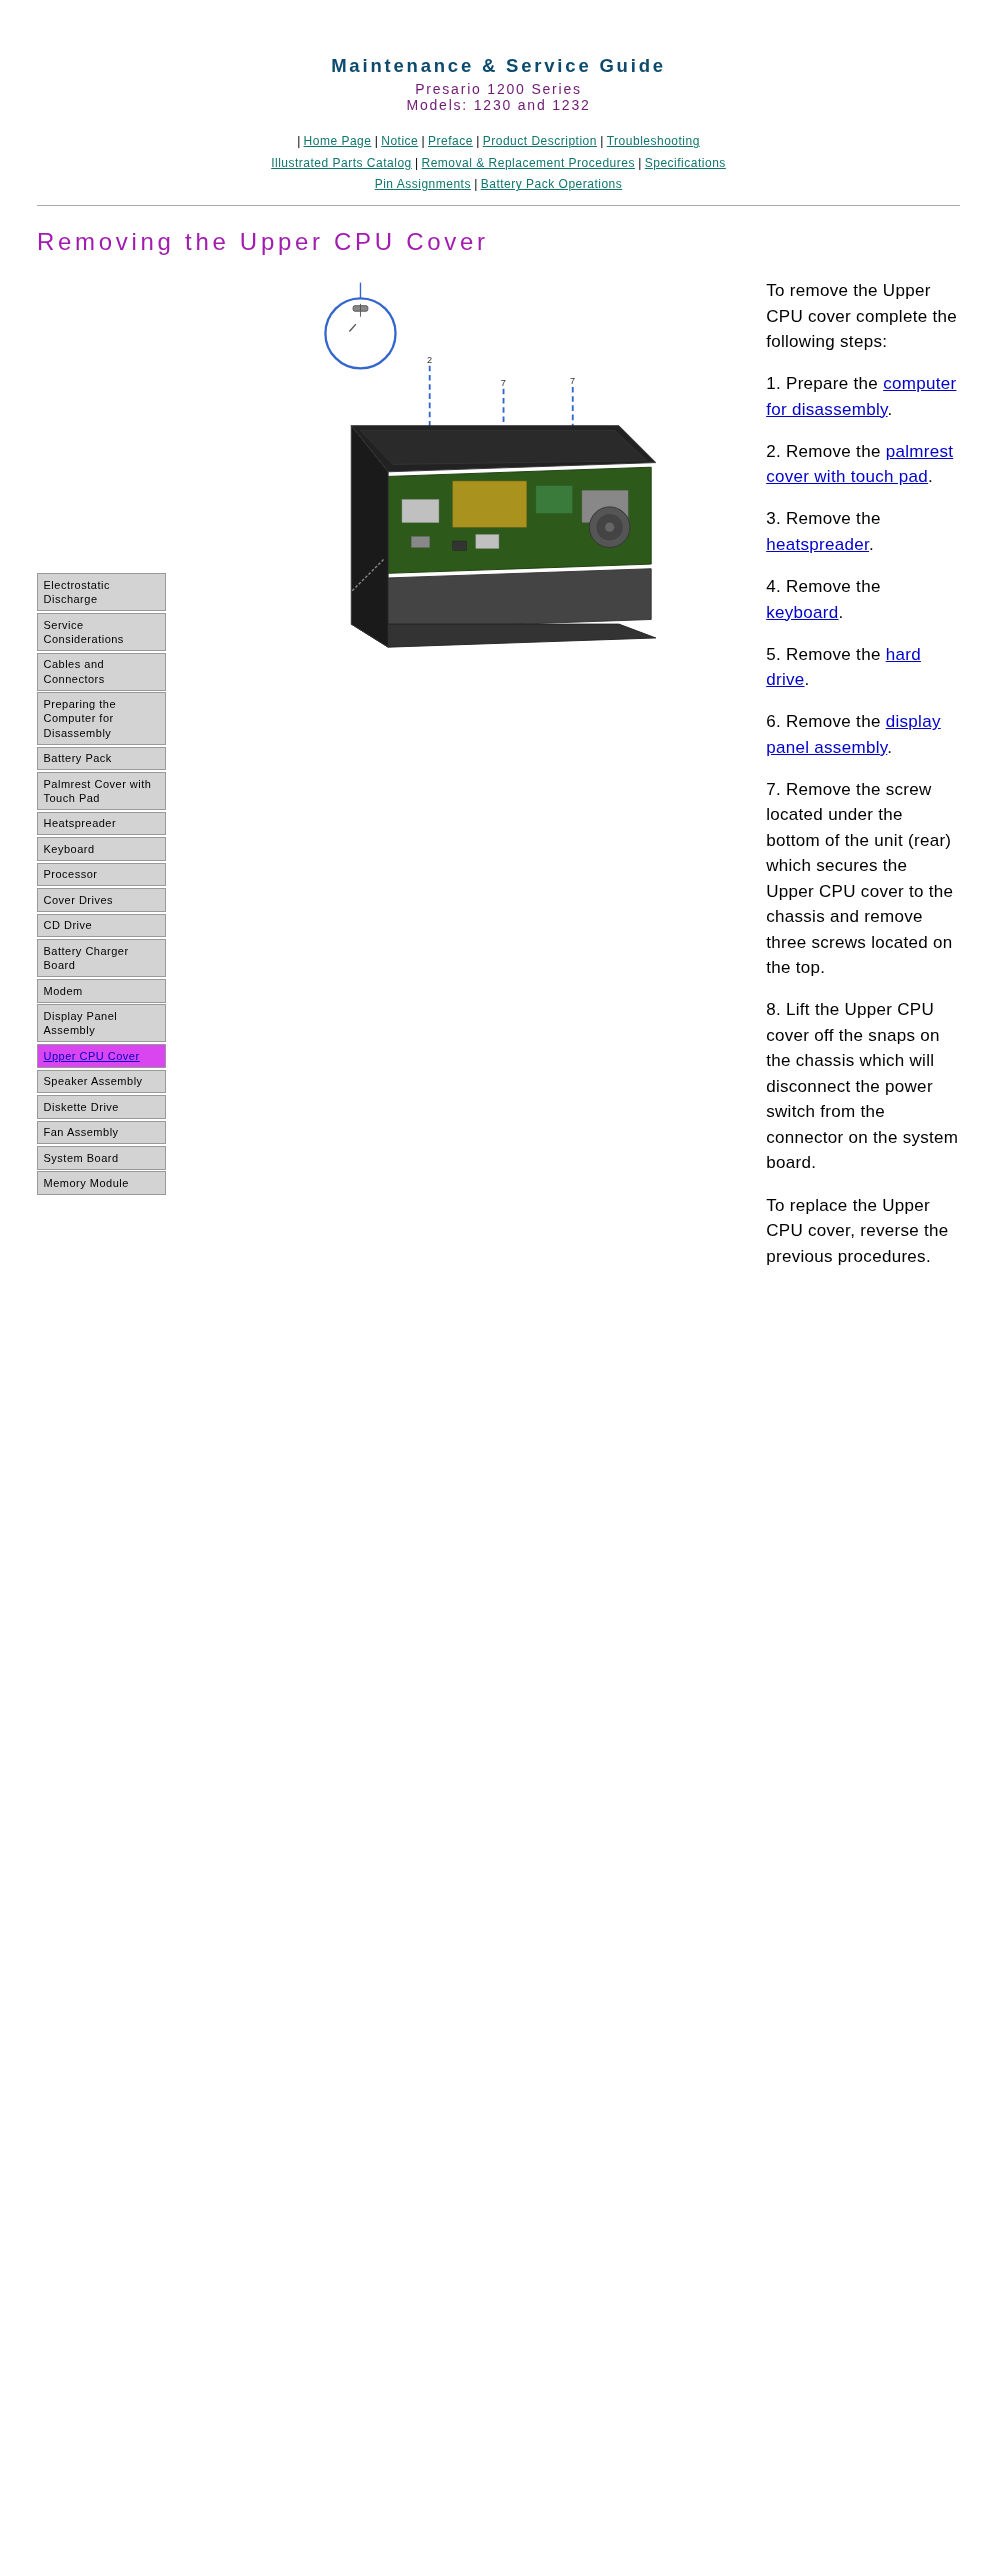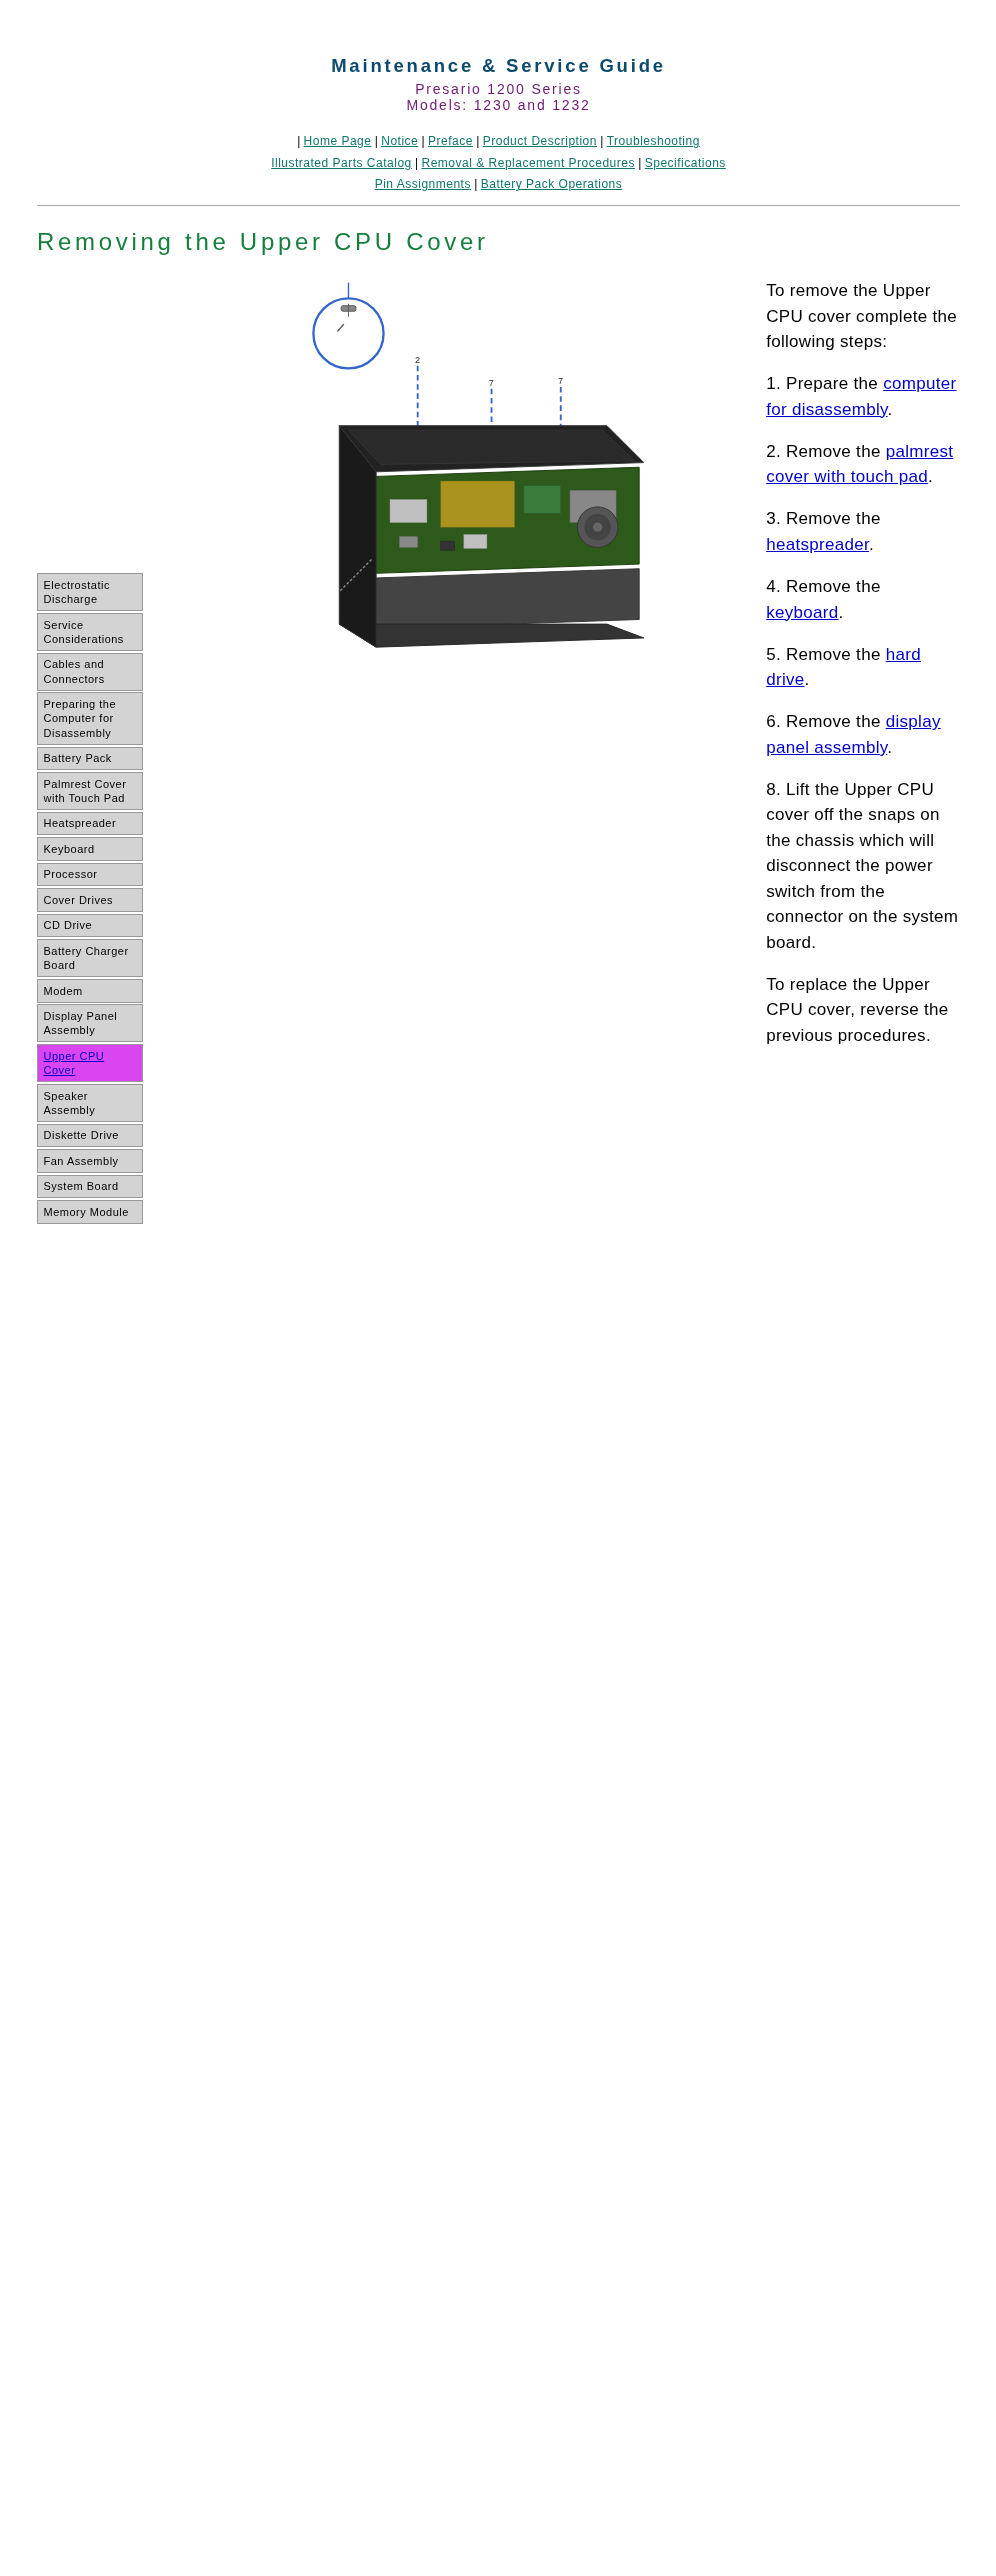--- a/index.html
+++ b/index.html
@@ -53,7 +53,7 @@
     .page-title {
       font-size: 24px;
       letter-spacing: 3.7px;
-      color: #15803d;
+      color: #a21caf;
       font-weight: normal;
       margin-bottom: 22px;
     }

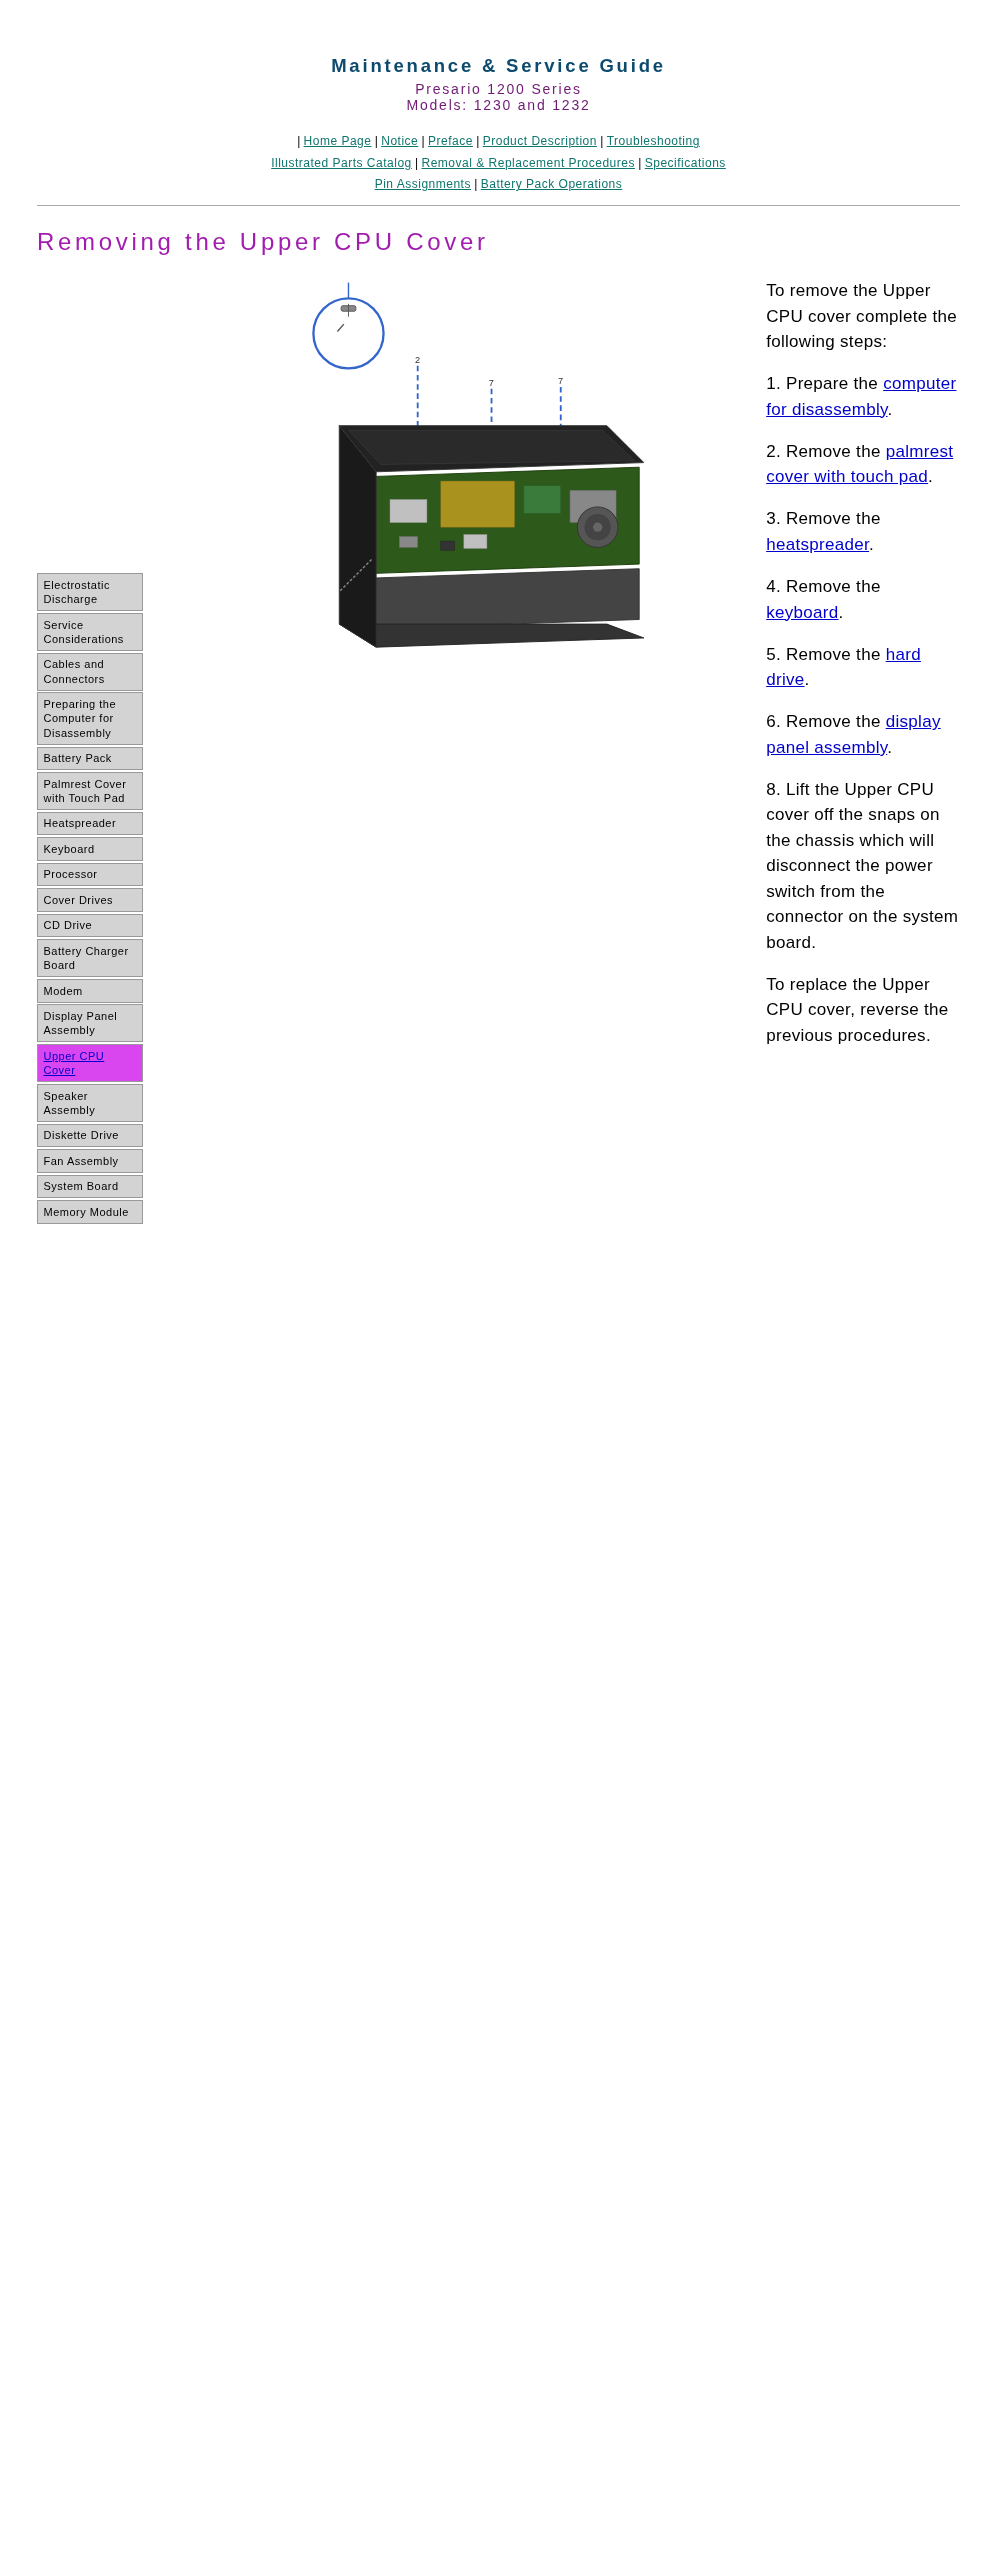--- a/index.html
+++ b/index.html
@@ -63,7 +63,7 @@
       gap: 0;
     }
     .sidebar {
-      width: 106px;
+      width: 129px;
       flex-shrink: 0;
       margin-top: 295px;
     }

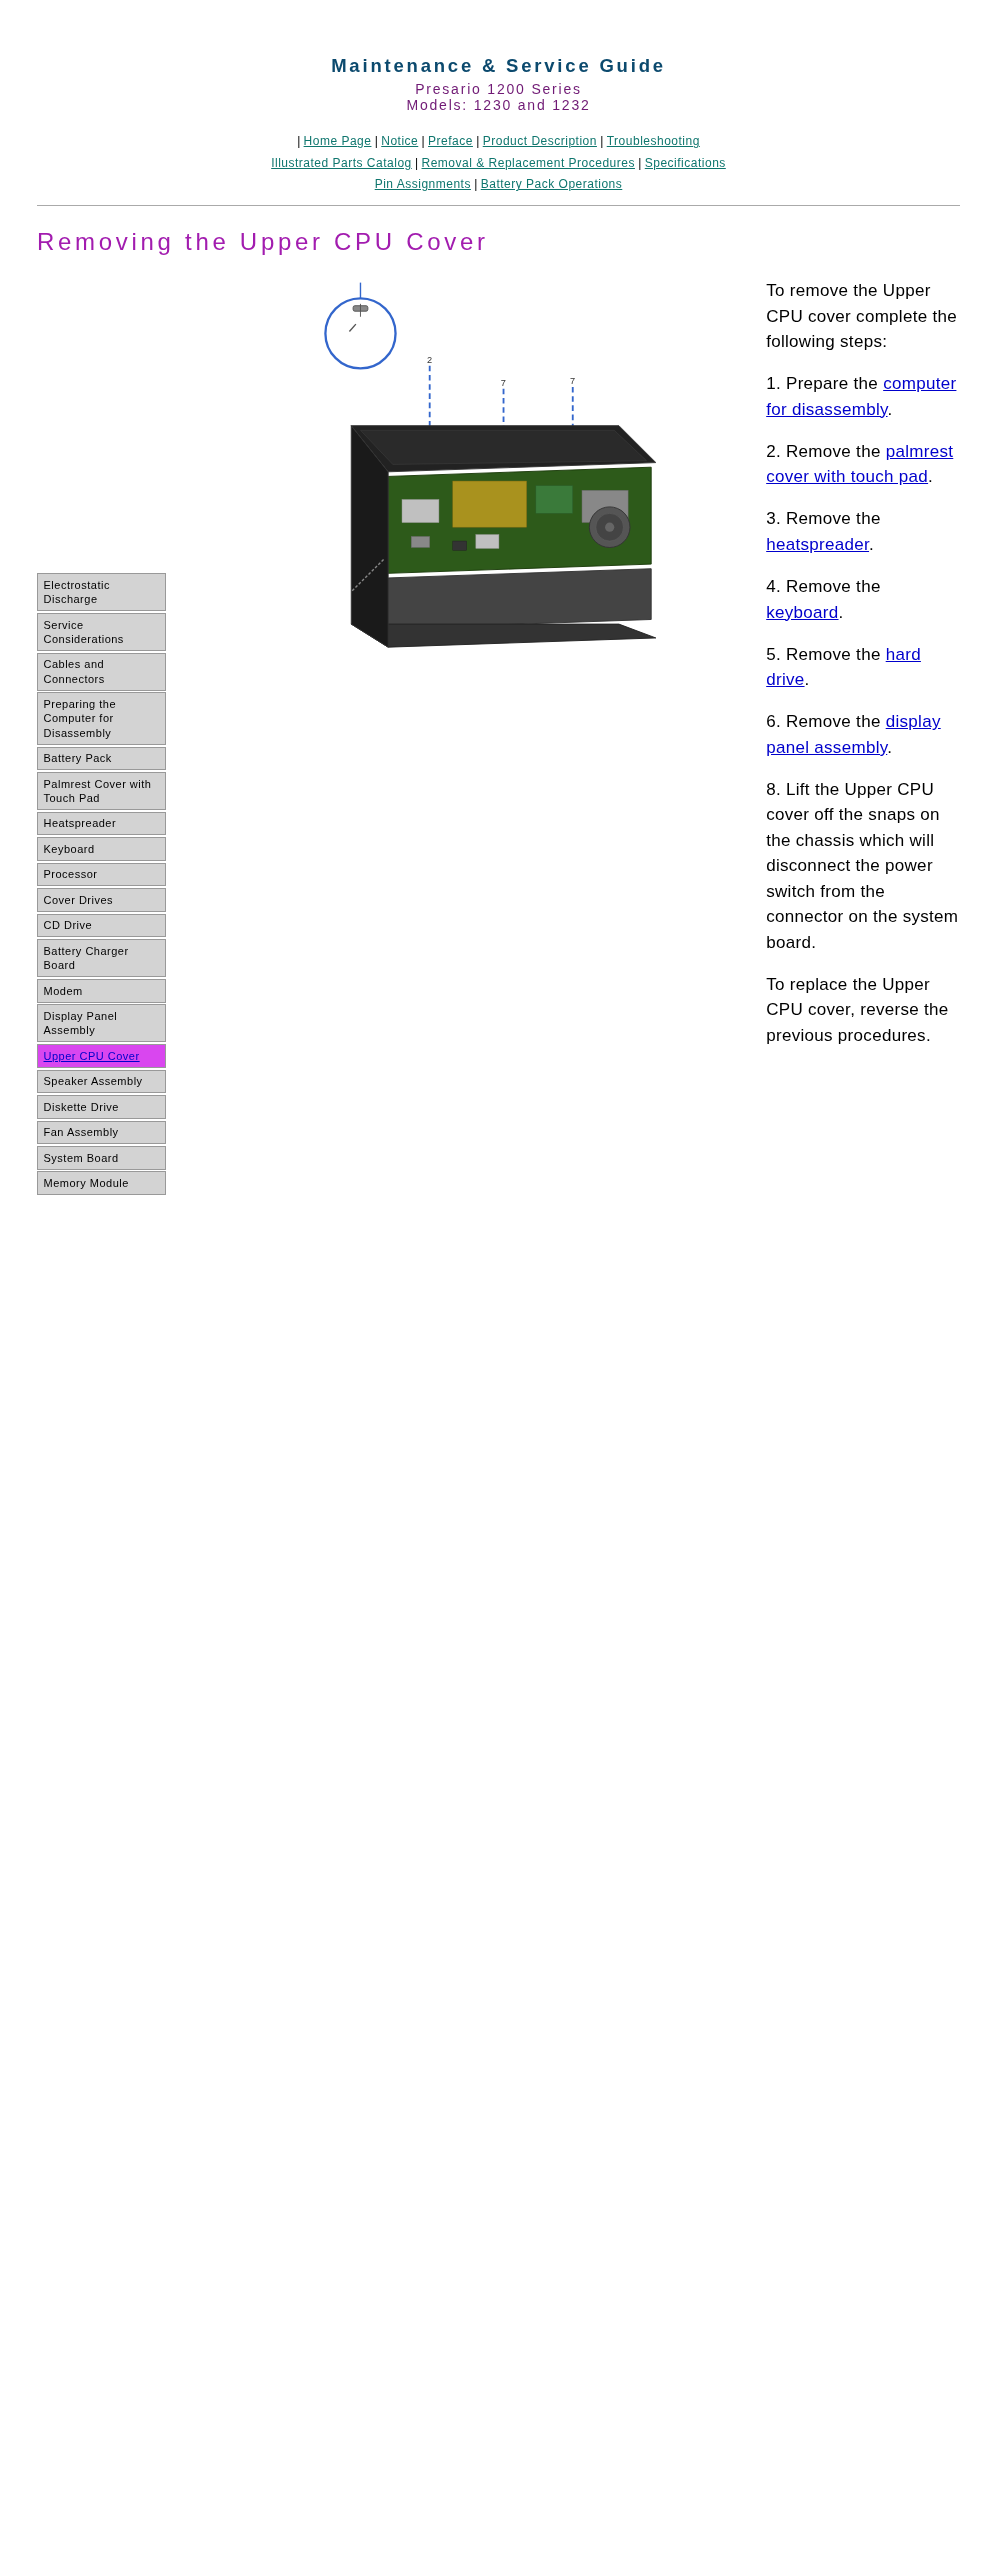--- a/index.html
+++ b/index.html
@@ -275,6 +275,9 @@
         </p>
       </div>
 
+      <div class="step-block">
+        <p>7. Remove the screw located under the bottom of the unit (rear) which secures the Upper CPU cover to the chassis and remove three screws located on the top.</p>
+      </div>
 
       <div class="step-block">
         <p>8. Lift the Upper CPU cover off the snaps on the chassis which will disconnect the power switch from the connector on the system board.</p>

